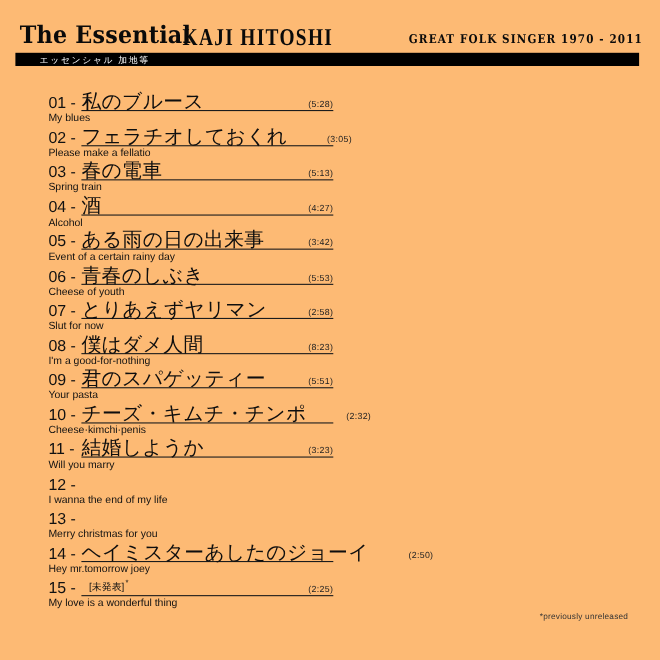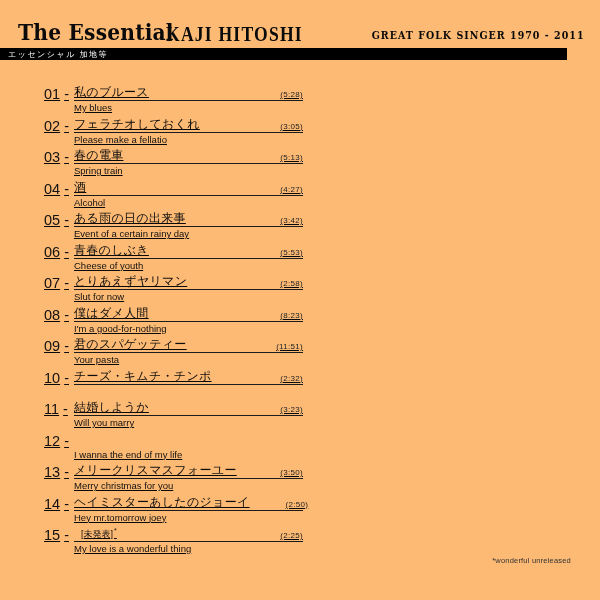--- a/index.html
+++ b/index.html
@@ -39,11 +39,11 @@
     white-space:nowrap;
   }
   .jp-banner {
-    position:absolute; left:0; top:48px;
+    position:absolute; left:14px; top:48px;
     width:567px; height:12px; box-sizing:border-box;
     background:#000000; color:#ffffff;
     font-size:8px; line-height:13px;
-    padding-left:8px; letter-spacing:1.5px;
+    padding-left:22px; letter-spacing:1.5px;
     white-space:nowrap; overflow:hidden;
   }
 

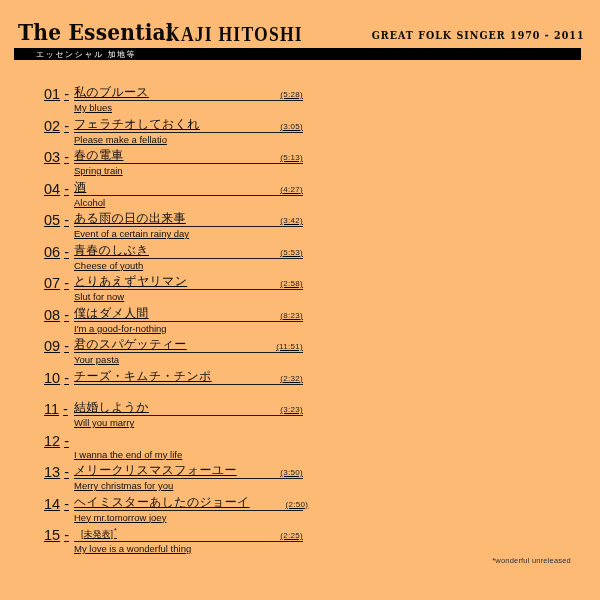--- a/index.html
+++ b/index.html
@@ -48,7 +48,7 @@
   }
 
   
-  .tracks { position:absolute; left:44px; top:87px; width:280px;text-decoration:underline; }
+  .tracks { position:absolute; left:44px; top:87px; width:280px; }
   .track { height:31.5px; }
   .row1 { display:flex; align-items:flex-end; height:14px; }
   .numdash {

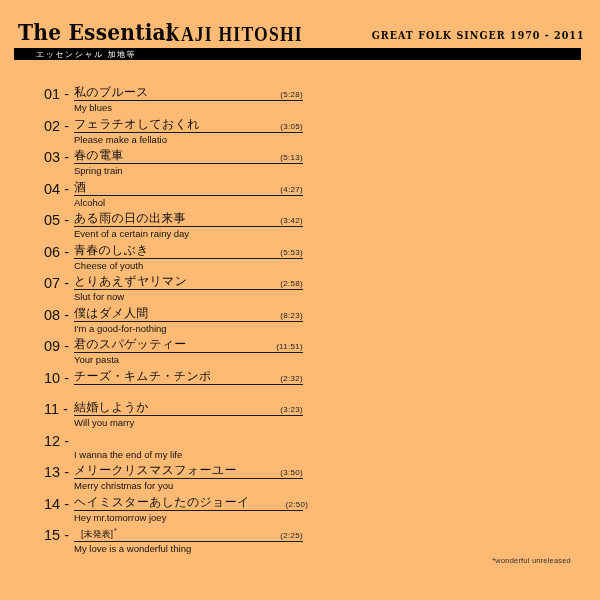--- a/index.html
+++ b/index.html
@@ -65,7 +65,7 @@
   }
   .tleft { display:flex; align-items:flex-end; white-space:nowrap; }
   .jt {
-    font-size:12px; line-height:15px; letter-spacing:0.3px;
+    font-size:18px; line-height:15px; letter-spacing:0.3px;
     color:#0e0e0e; white-space:nowrap;
   }
   .ann { font-size:9px; line-height:12px; margin-left:7px; color:#111; white-space:nowrap; }

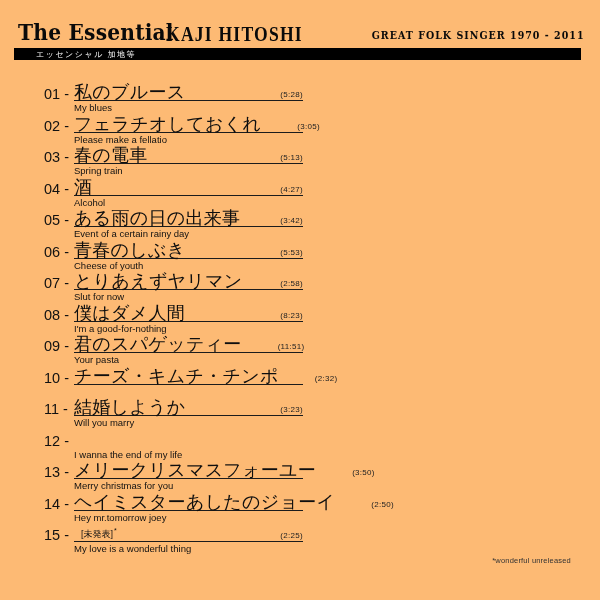--- a/index.html
+++ b/index.html
@@ -75,7 +75,7 @@
     letter-spacing:0.3px; padding-bottom:1px; white-space:nowrap;margin-left:28px;
   }
   .sub {
-    margin-left:30px; padding-top:2px;
+    padding-top:2px;
     font-size:9.5px; line-height:10px; color:#111;
     white-space:nowrap;
   }

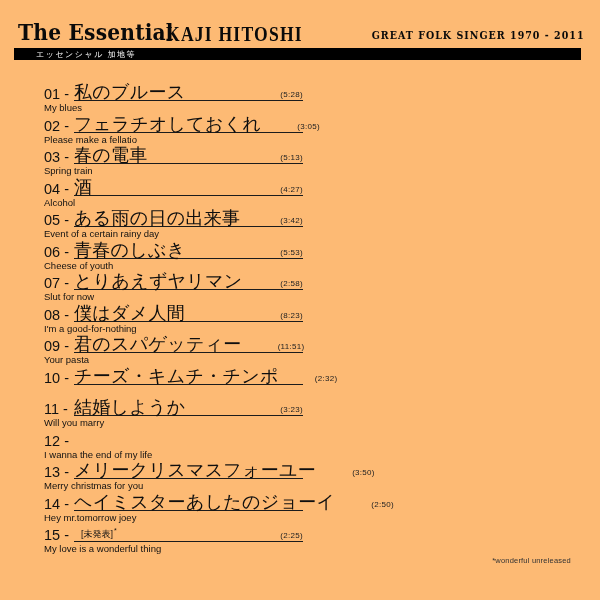--- a/index.html
+++ b/index.html
@@ -247,7 +247,7 @@
           <span class="jt">君のスパゲッティー</span>
           <span class="ann"><span class="ann-t"></span><span class="ann-sup"></span></span>
         </span>
-        <span class="time">(11:51)</span>
+        <span class="time">(5:51)</span>
       </div>
     </div>
     <div class="sub">Your pasta</div>

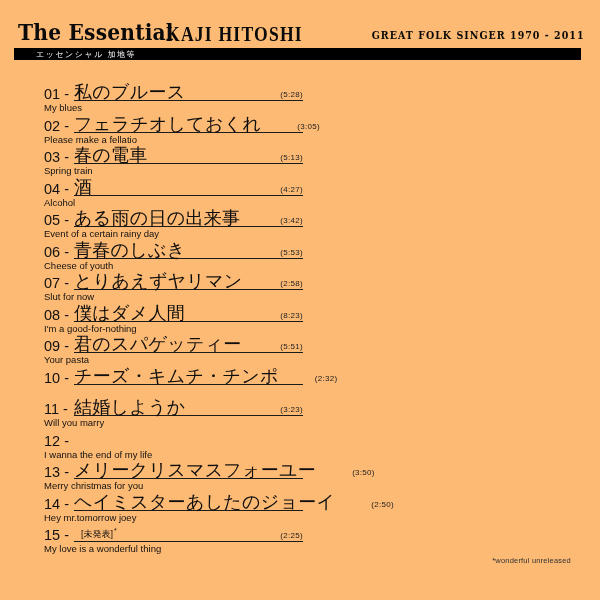--- a/index.html
+++ b/index.html
@@ -267,6 +267,7 @@
         <span class="time">(2:32)</span>
       </div>
     </div>
+    <div class="sub">Cheese·kimchi·penis</div>
   </div>
 
   <div class="track">

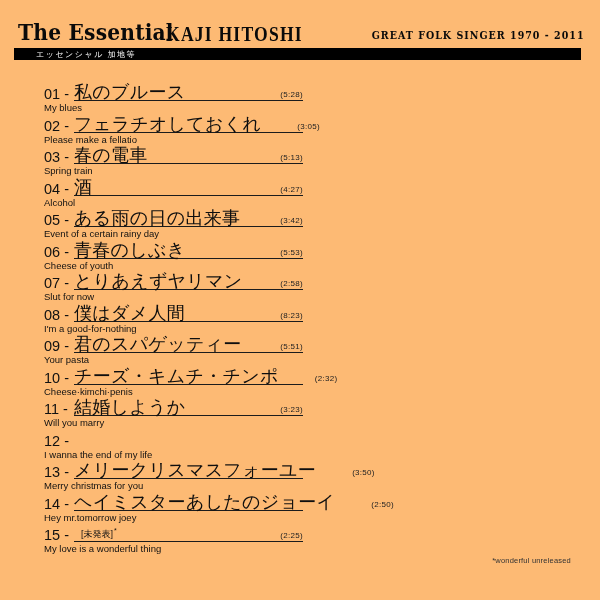--- a/index.html
+++ b/index.html
@@ -303,13 +303,6 @@
         <span class="num">13</span>
         <span class="dash">-</span>
       </div>
-      <div class="titlebox">
-        <span class="tleft">
-          <span class="jt">メリークリスマスフォーユー</span>
-          <span class="ann"><span class="ann-t"></span><span class="ann-sup"></span></span>
-        </span>
-        <span class="time">(3:50)</span>
-      </div>
     </div>
     <div class="sub">Merry christmas for you</div>
   </div>

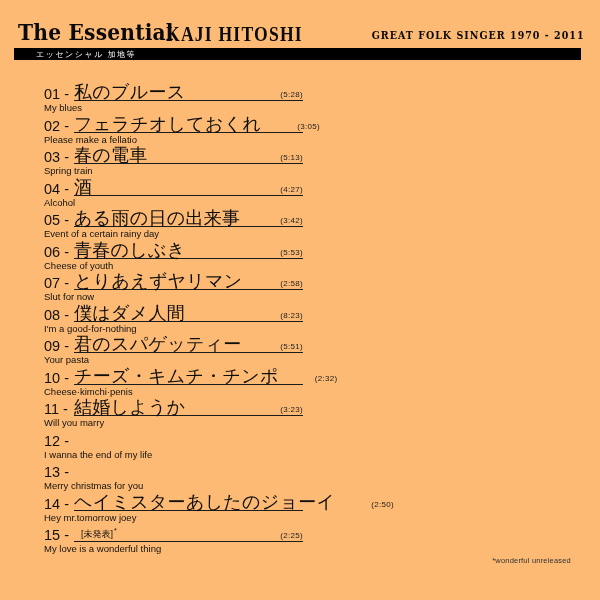--- a/index.html
+++ b/index.html
@@ -341,7 +341,7 @@
   </div>
 </div>
 
-  <div class="footnote">*wonderful unreleased</div>
+  <div class="footnote">*previously unreleased</div>
 </div>
 
 </body></html>

